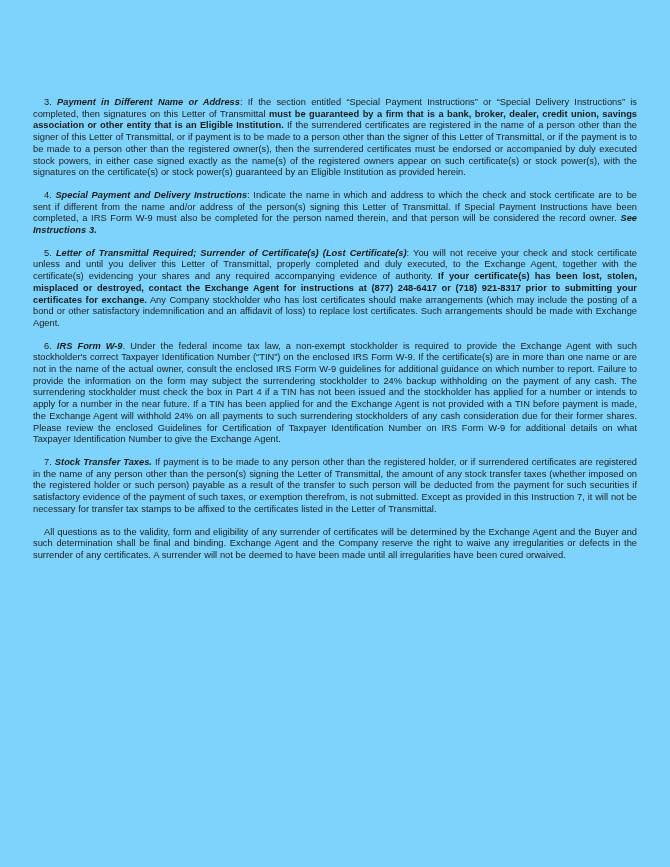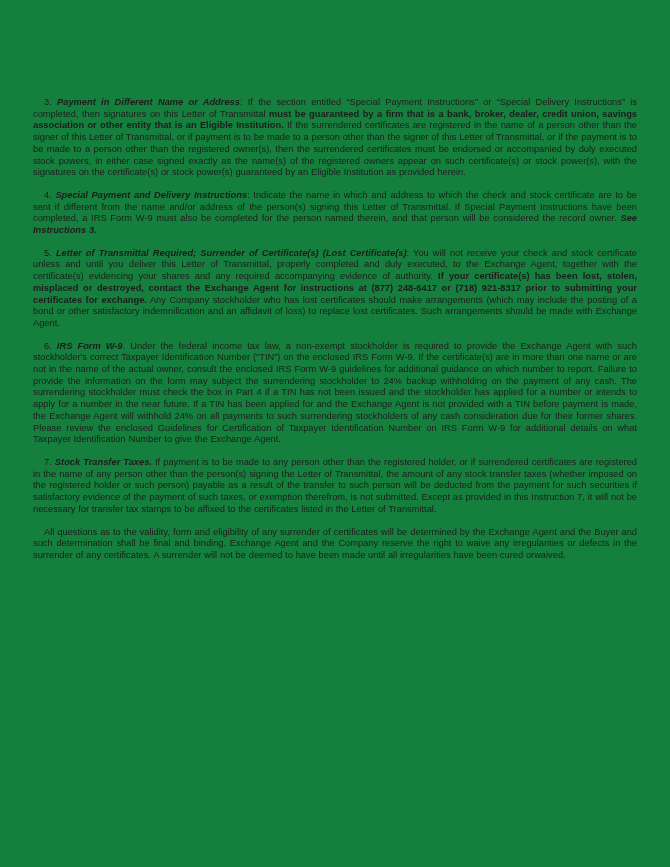--- a/index.html
+++ b/index.html
@@ -11,7 +11,7 @@
     position: relative;
     width: 670px;
     height: 867px;
-    background: #15803d;
+    background: #7dd3fc;
     overflow: hidden;
     font-family: "Liberation Sans", sans-serif;
   }

